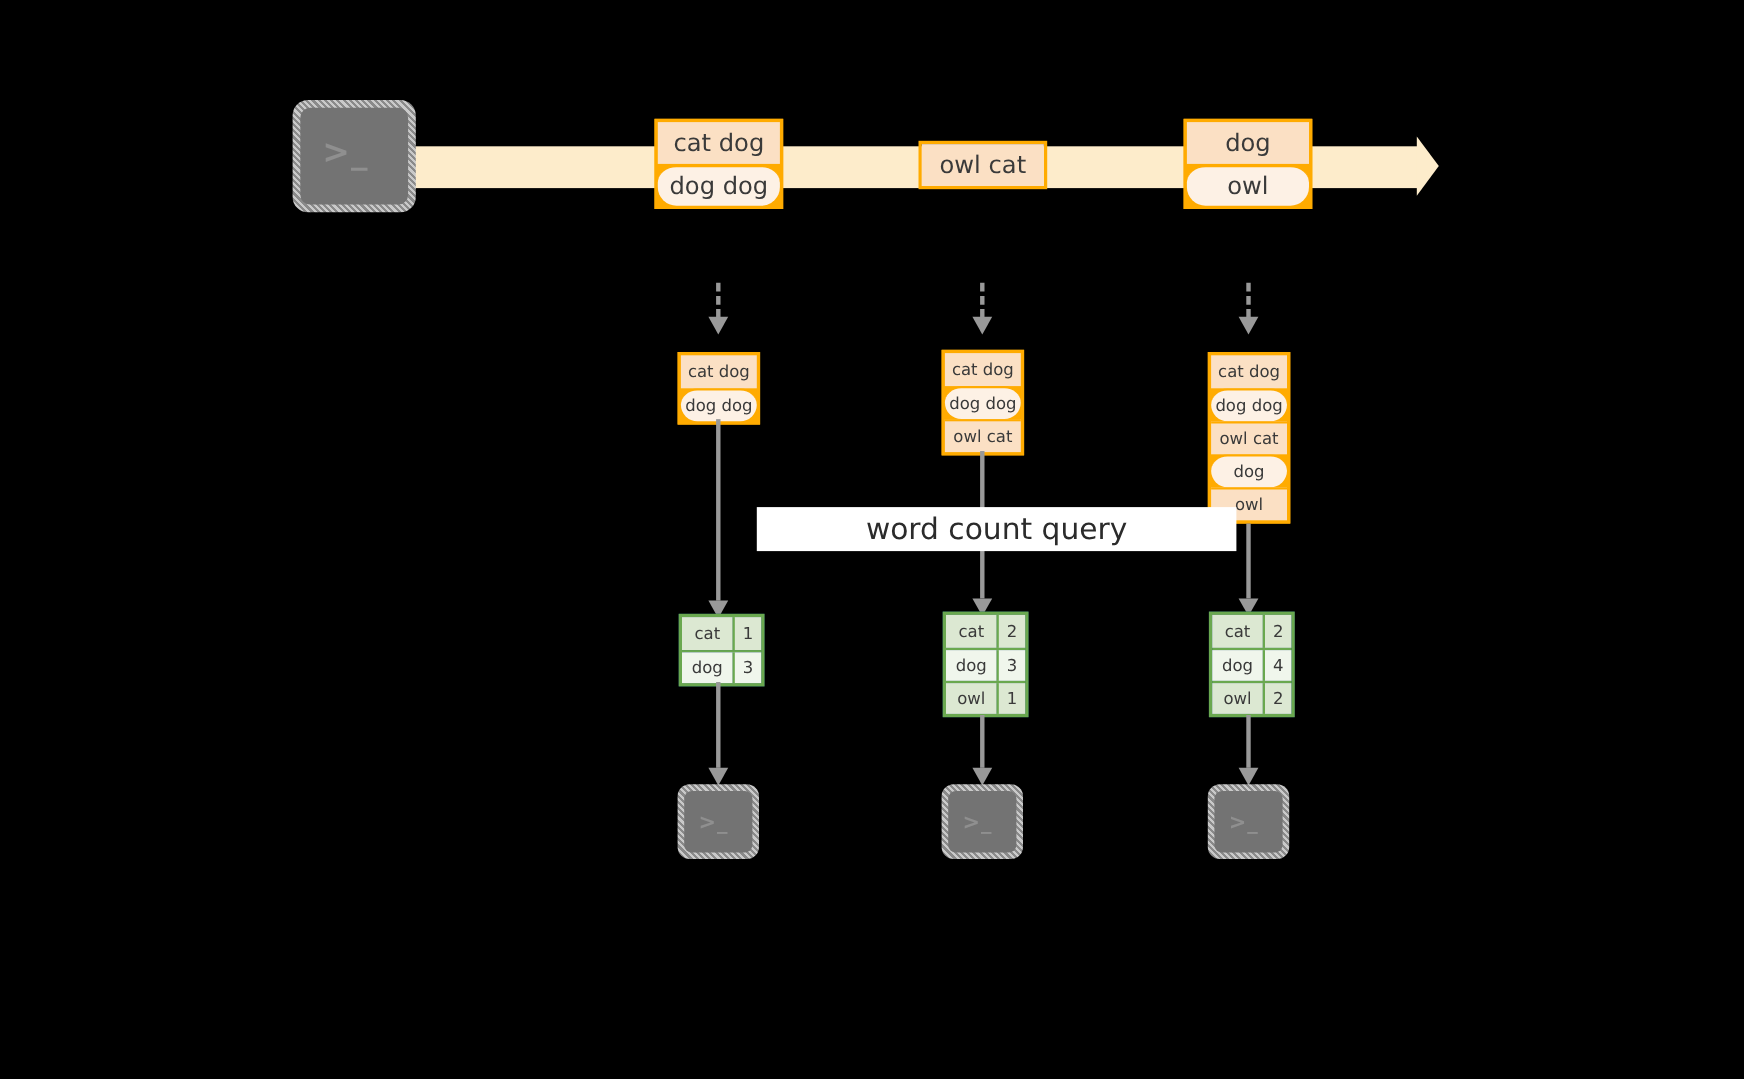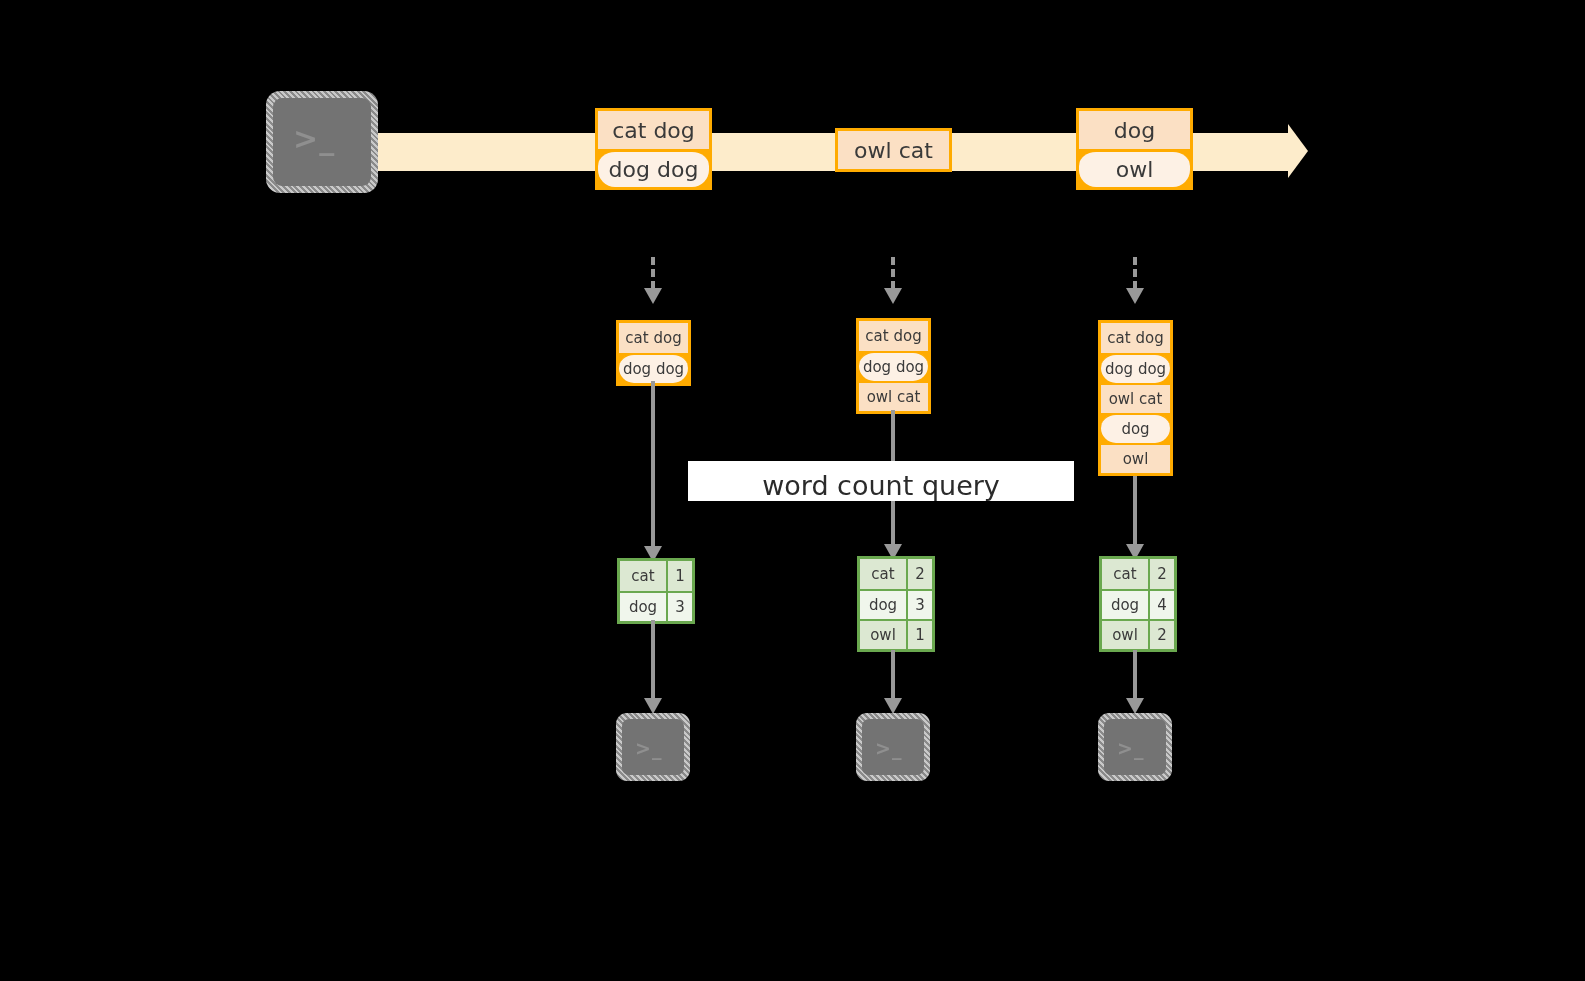--- a/index.html
+++ b/index.html
@@ -131,10 +131,10 @@
   .banner {
     position: absolute;
     left: 688px; top: 461px;
-    width: 386px; height: 40px;
+    width: 436px; height: 40px;
     background: #ffffff;
     display: flex;
-    align-items: flex-end;
+    align-items: center;
     justify-content: center;
   }
   .banner-label {

